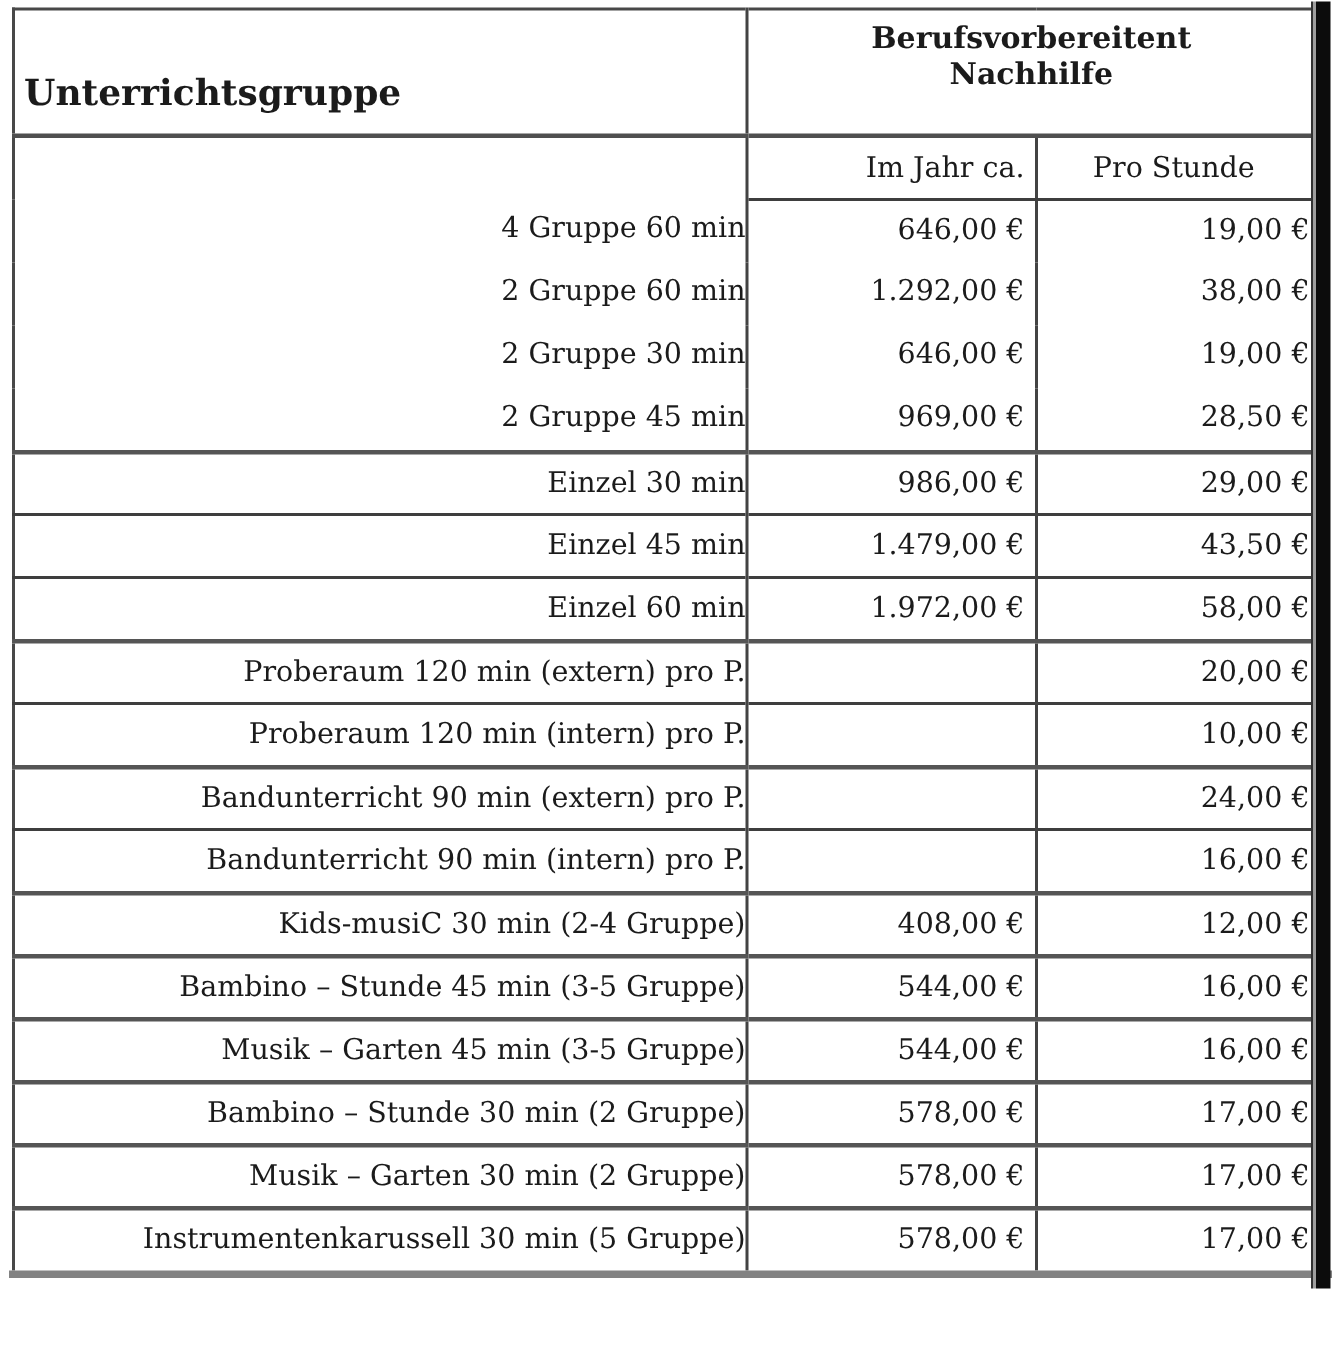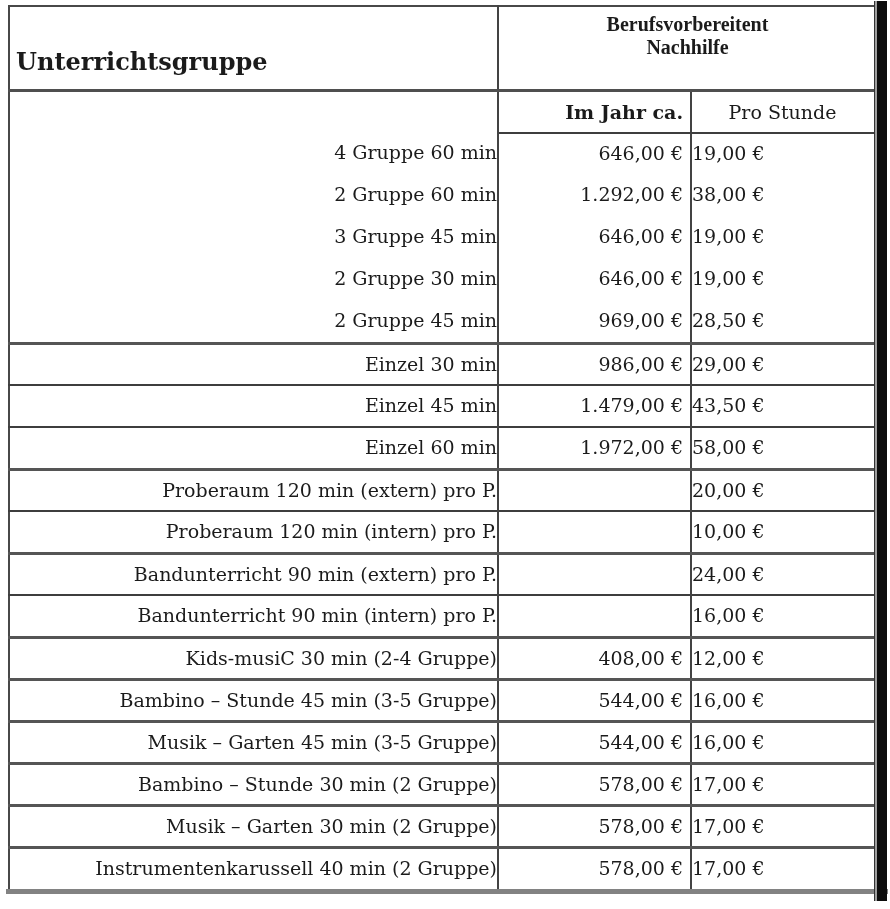--- a/index.html
+++ b/index.html
@@ -52,7 +52,6 @@
     text-align: center;
     font-weight: bold;
     font-size: 20px;
-    font-family: Liberation Serif, serif;
   }
   .h-main-line1 { margin-top: 6px; }
   .h-main-line2 { margin-top: 0; }

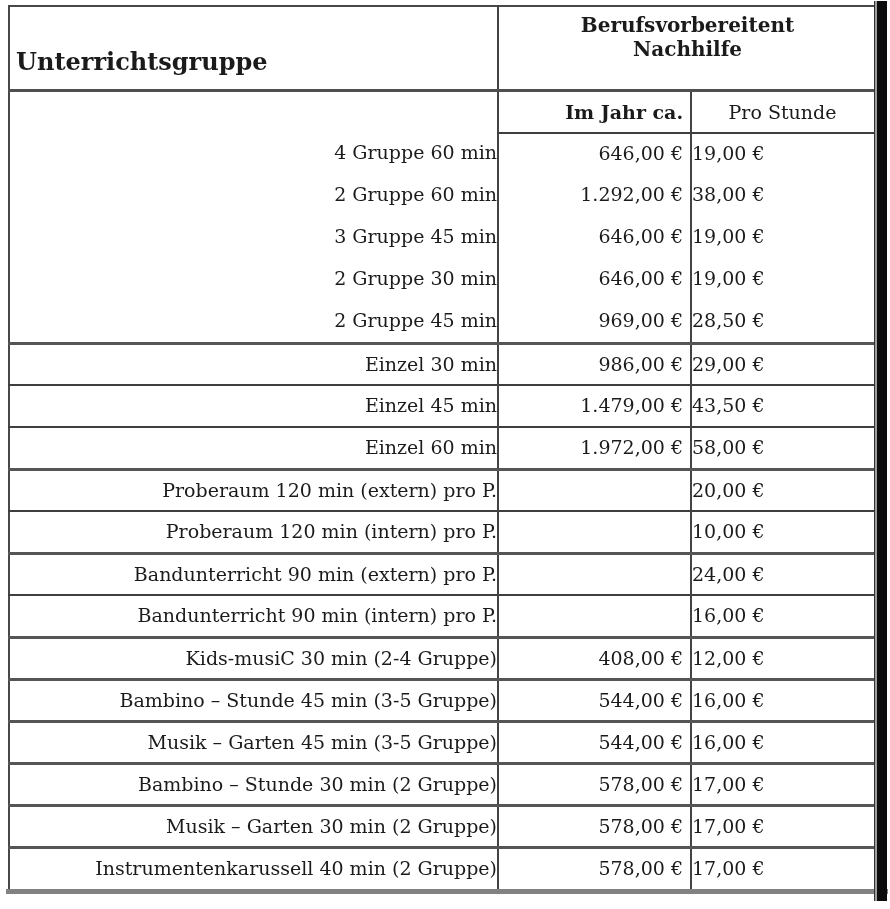--- a/index.html
+++ b/index.html
@@ -69,7 +69,6 @@
     padding-right: 7px;
     border-right: 2px solid #434343;
     border-bottom: 2px solid #3e3e3e;
-    font-weight: bold;
   }
   .s-hour  {
     text-align: center;

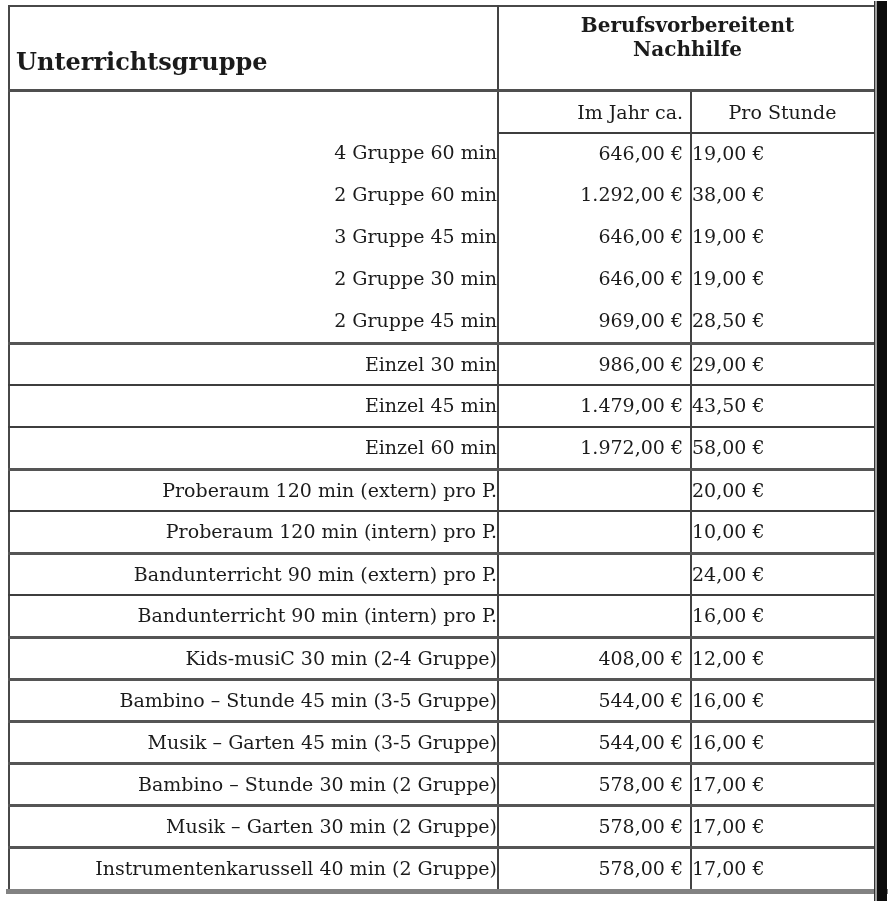--- a/index.html
+++ b/index.html
@@ -84,7 +84,7 @@
   }
   td.c-label { text-align: right;  padding-left: 6px;  border-right: 2px solid #434343; }
   td.c-year  { text-align: right; padding-right: 7px; border-right: 2px solid #434343; margin-left: 19px; }
-  td.c-hour  { padding-right: 3px; }
+  td.c-hour  { text-align: right; padding-right: 3px; }
 
   tr.sep-none  td { border-top: none; }
   tr.sep-thin  td { border-top: 2px solid #3e3e3e; }

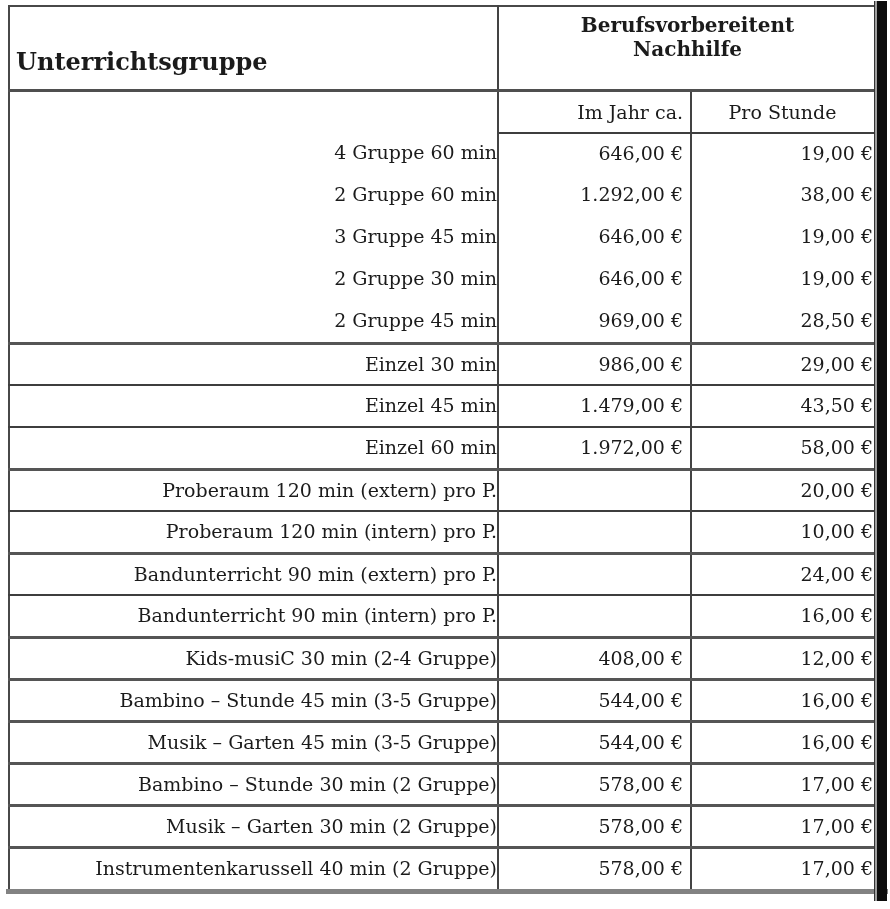--- a/index.html
+++ b/index.html
@@ -144,11 +144,6 @@
             <td class="c-hour">38,00 €</td>
           </tr>
           <tr class="sep-none">
-            <td class="c-label">3 Gruppe 45 min</td>
-            <td class="c-year">646,00 €</td>
-            <td class="c-hour">19,00 €</td>
-          </tr>
-          <tr class="sep-none">
             <td class="c-label">2 Gruppe 30 min</td>
             <td class="c-year">646,00 €</td>
             <td class="c-hour">19,00 €</td>

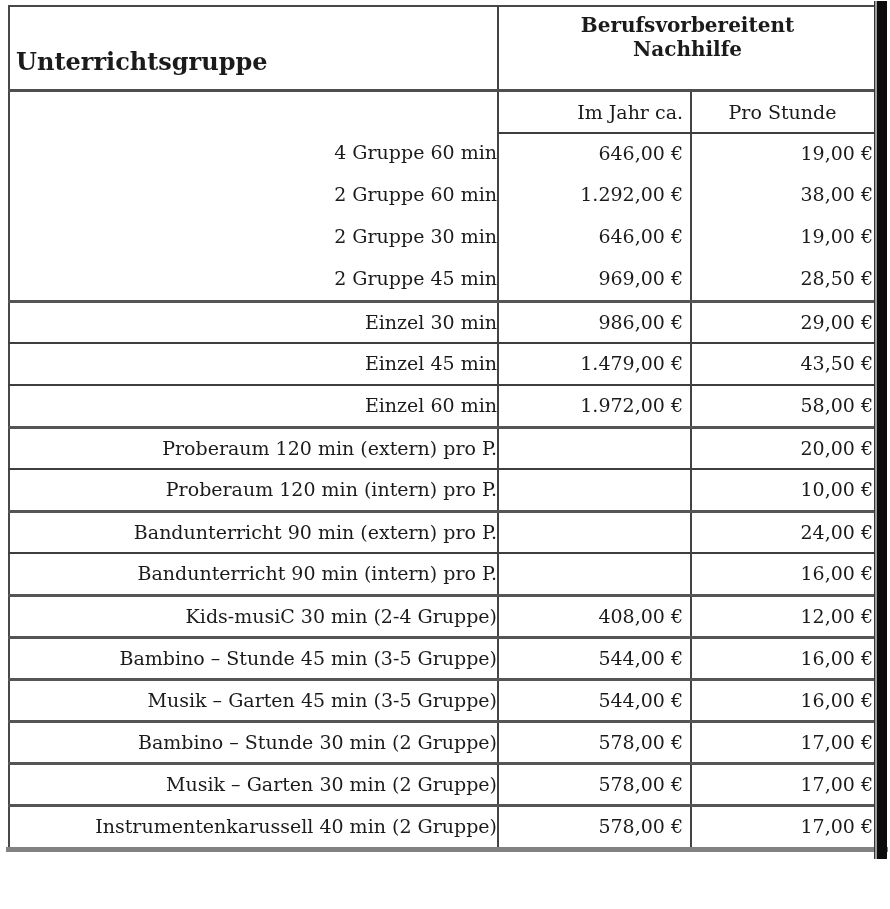--- a/index.html
+++ b/index.html
@@ -214,7 +214,7 @@
             <td class="c-hour">17,00 €</td>
           </tr>
           <tr class="sep-thick">
-            <td class="c-label">Instrumentenkarussell 40 min (2 Gruppe)</td>
+            <td class="c-label">Instrumentenkarussell 30 min (5 Gruppe)</td>
             <td class="c-year">578,00 €</td>
             <td class="c-hour">17,00 €</td>
           </tr>

